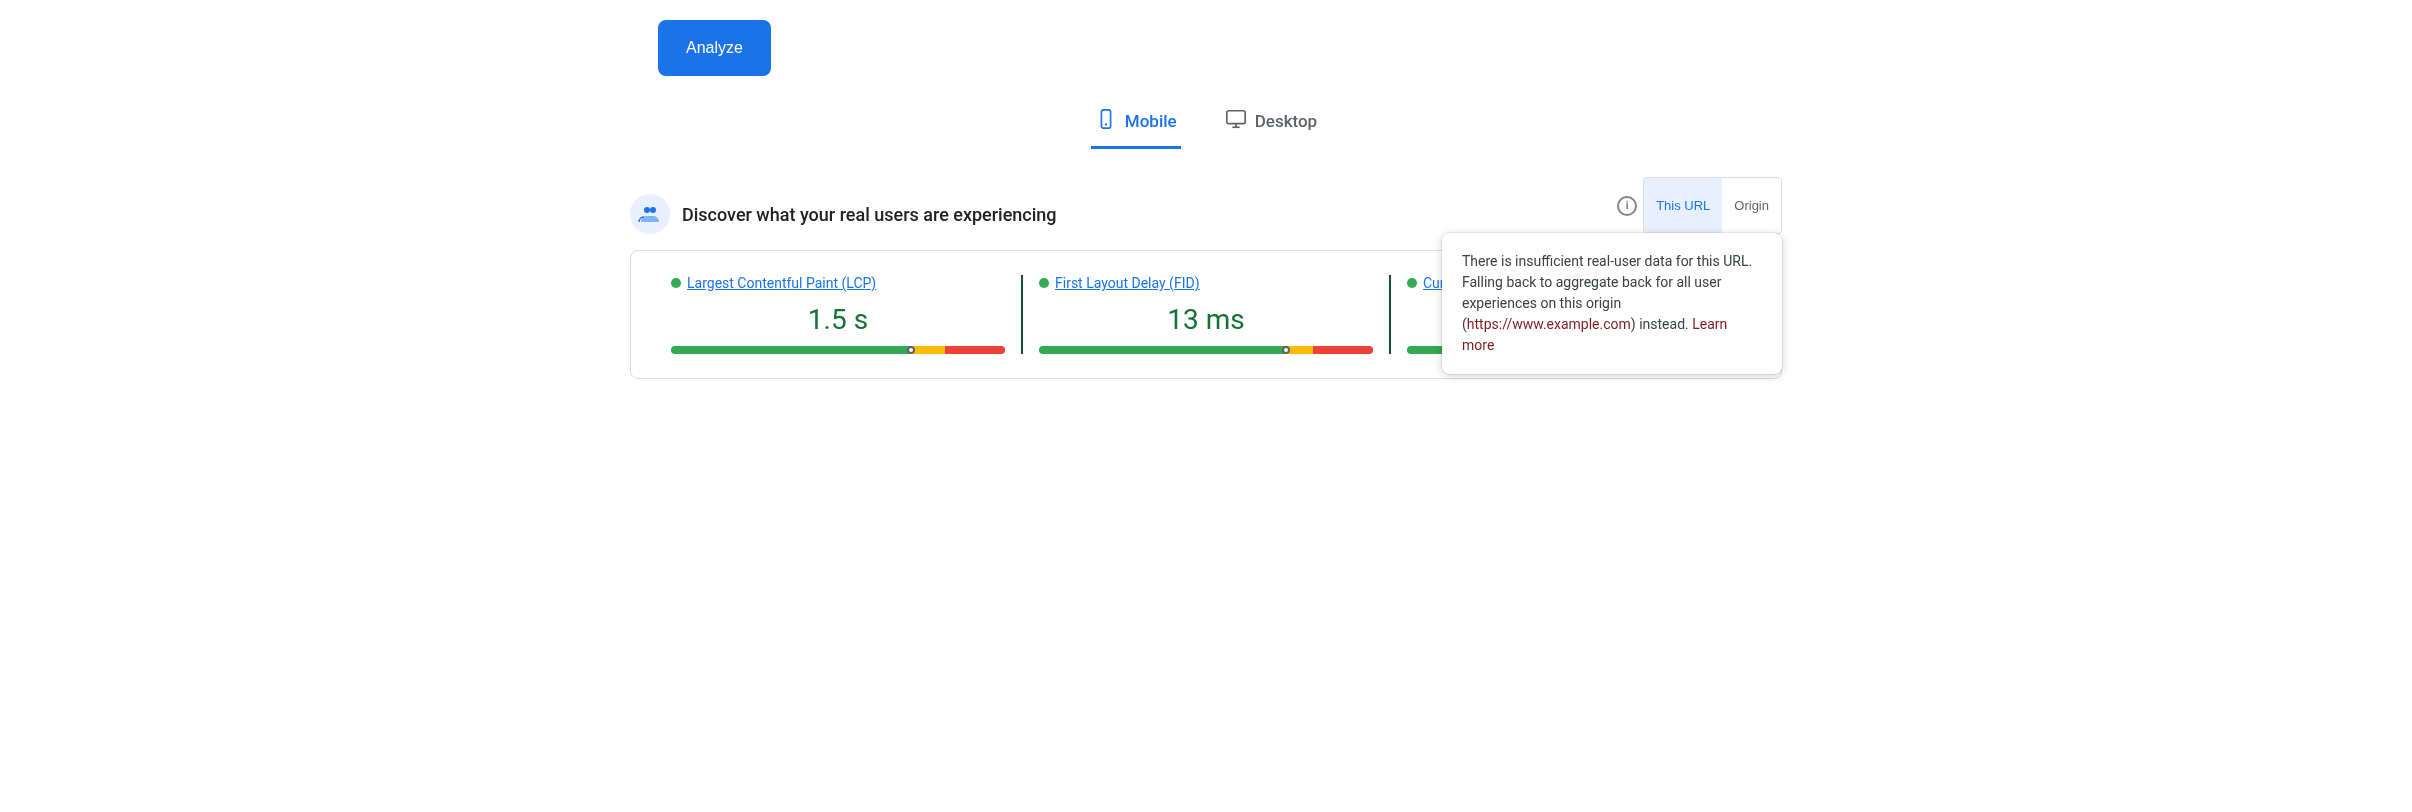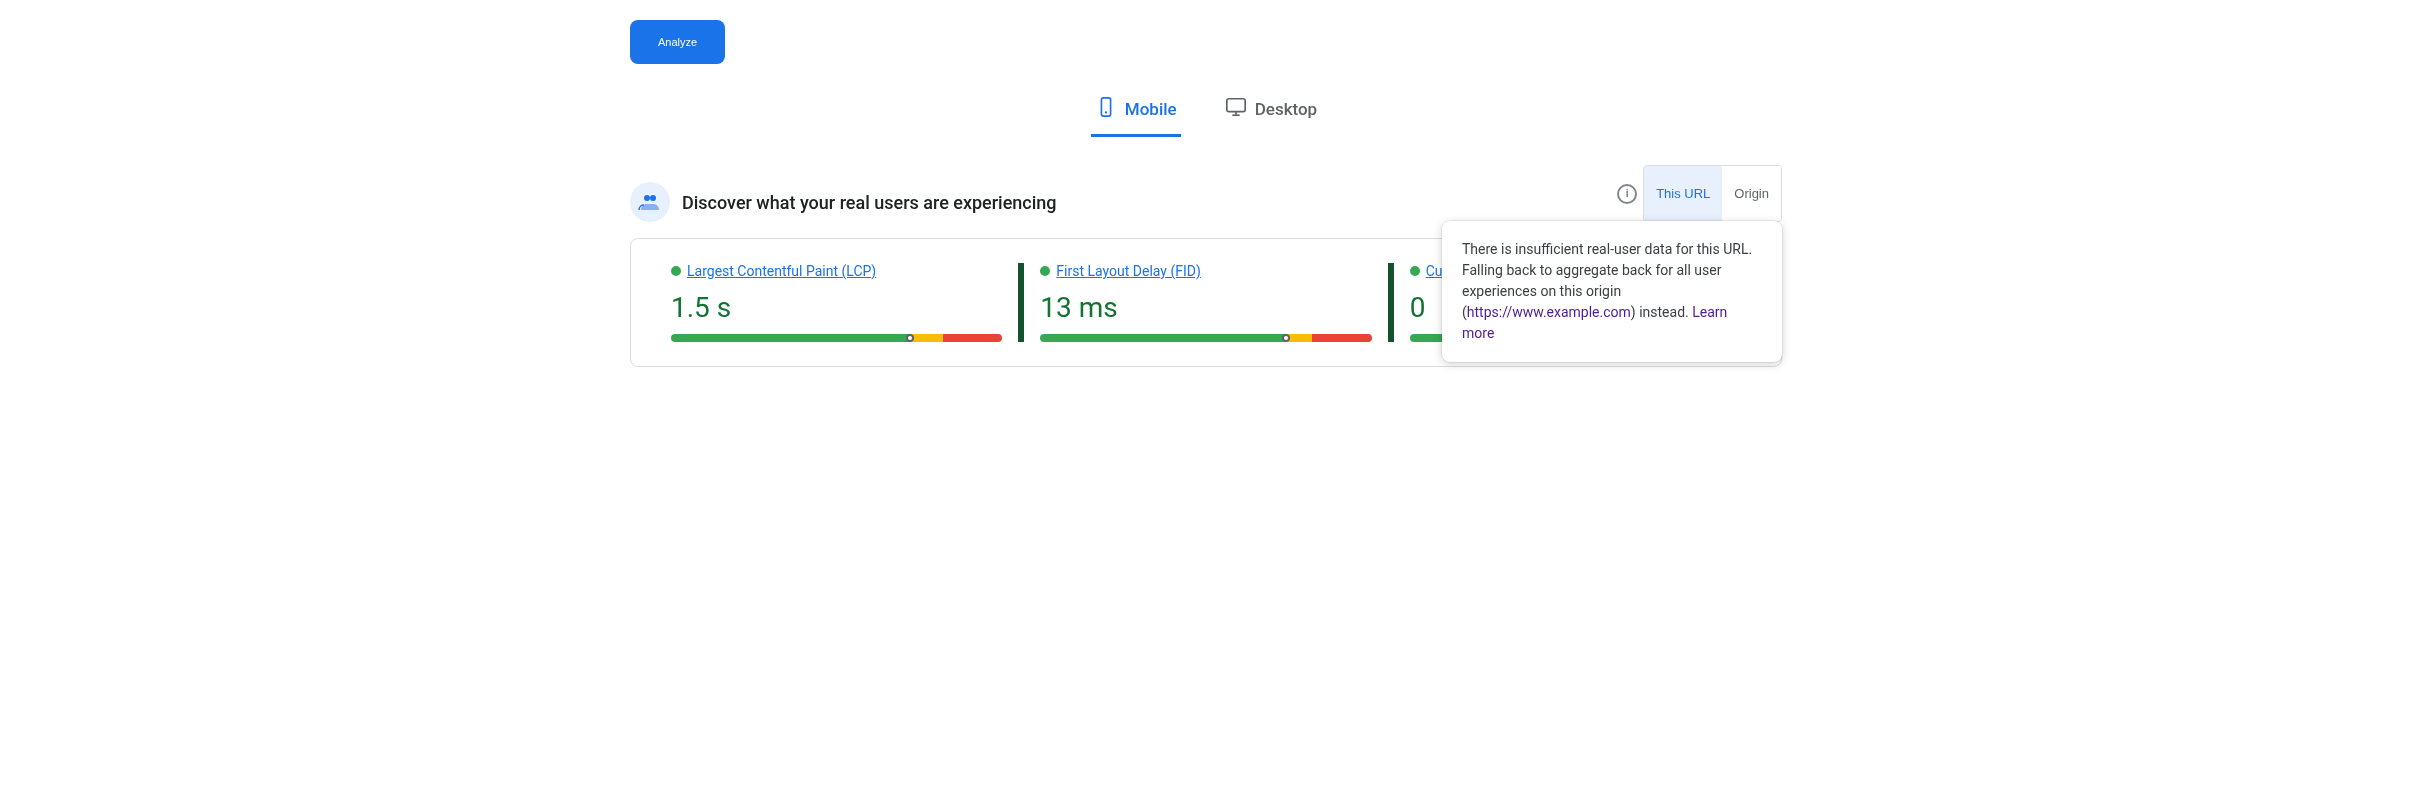--- a/index.html
+++ b/index.html
@@ -34,16 +34,17 @@
       outline: none;
     }
     .analyze-btn {
-      height: 44px;
+      height: 56px;
       padding: 0 28px;
       background: #1a73e8;
       color: #fff;
       border: none;
       border-radius: 8px;
-      font-size: 11px;
+      font-size: 16px;
       font-weight: 500;
       cursor: pointer;
       white-space: nowrap;
+      margin-left: 28px;
     }
 
     

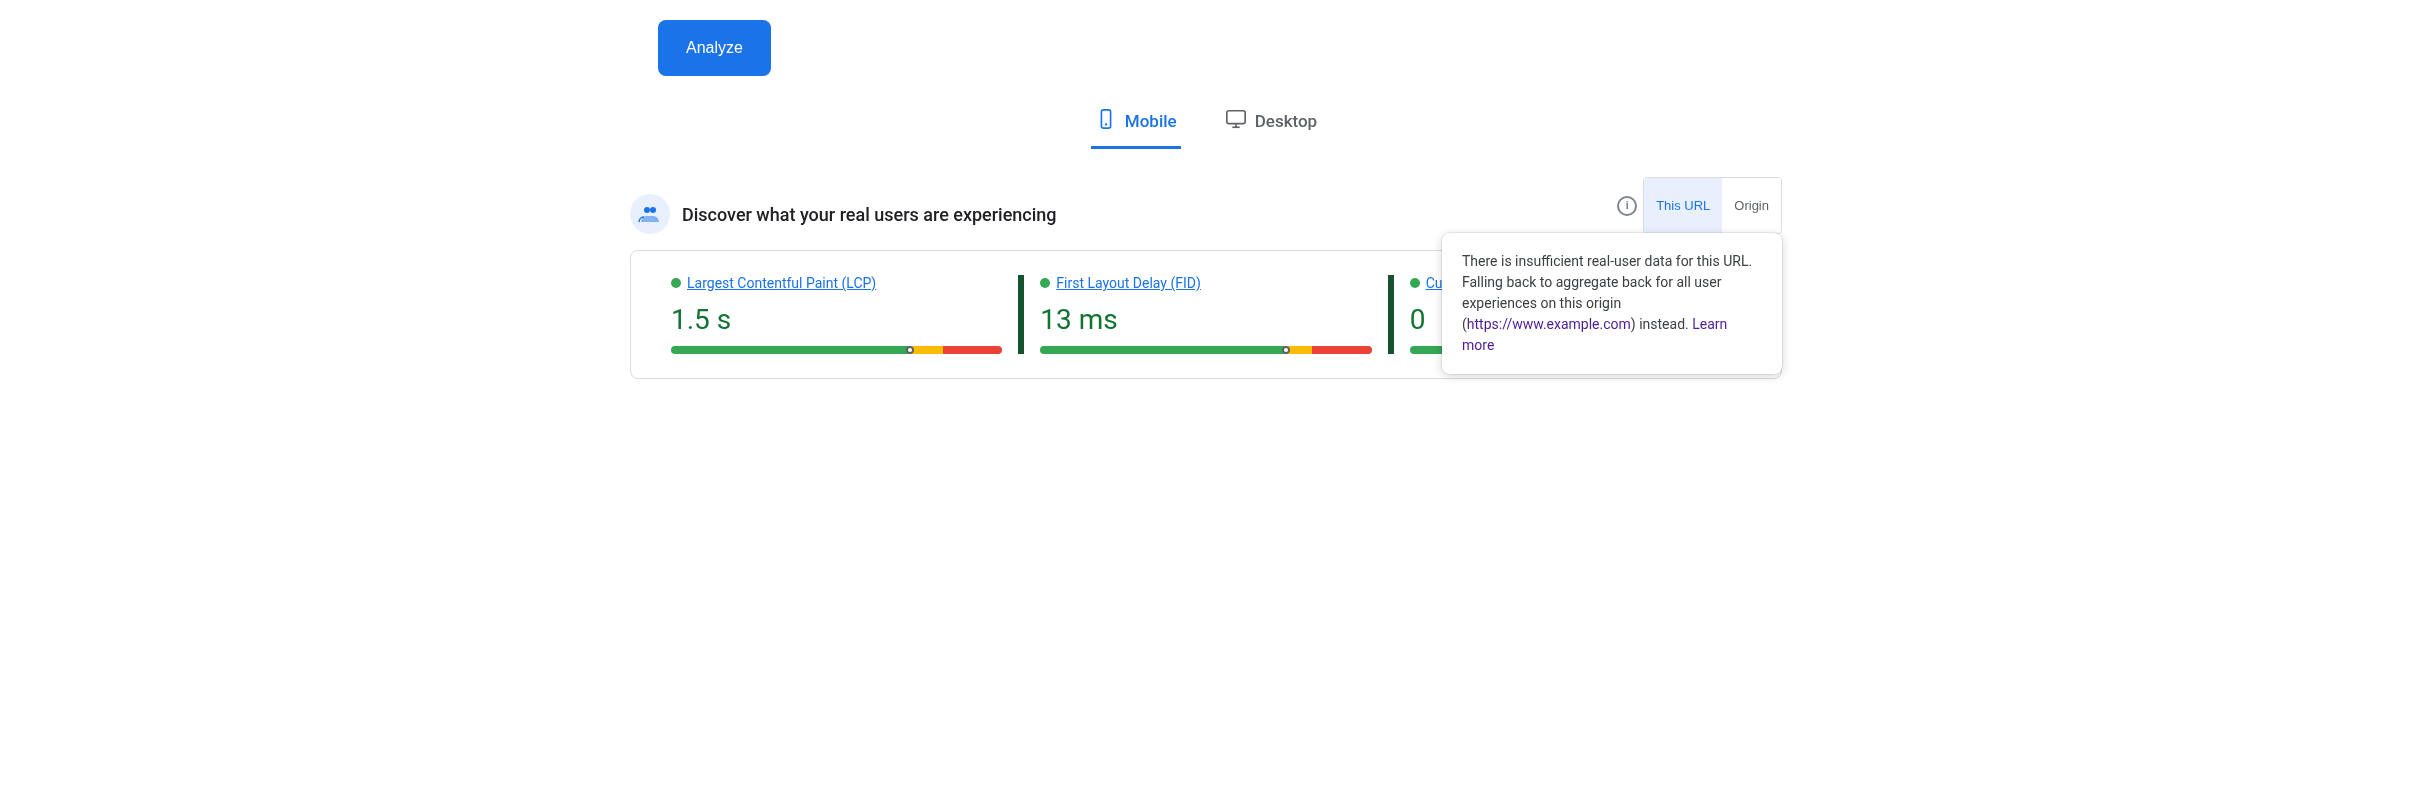--- a/index.html
+++ b/index.html
@@ -200,7 +200,7 @@
     .metric {
       flex: 1;
       padding: 0 16px;
-      border-right: 6px solid #14532d;
+      border-right: 2px solid #14532d;
     }
     .metric:last-child { border-right: none; }
     .metric-label-row {

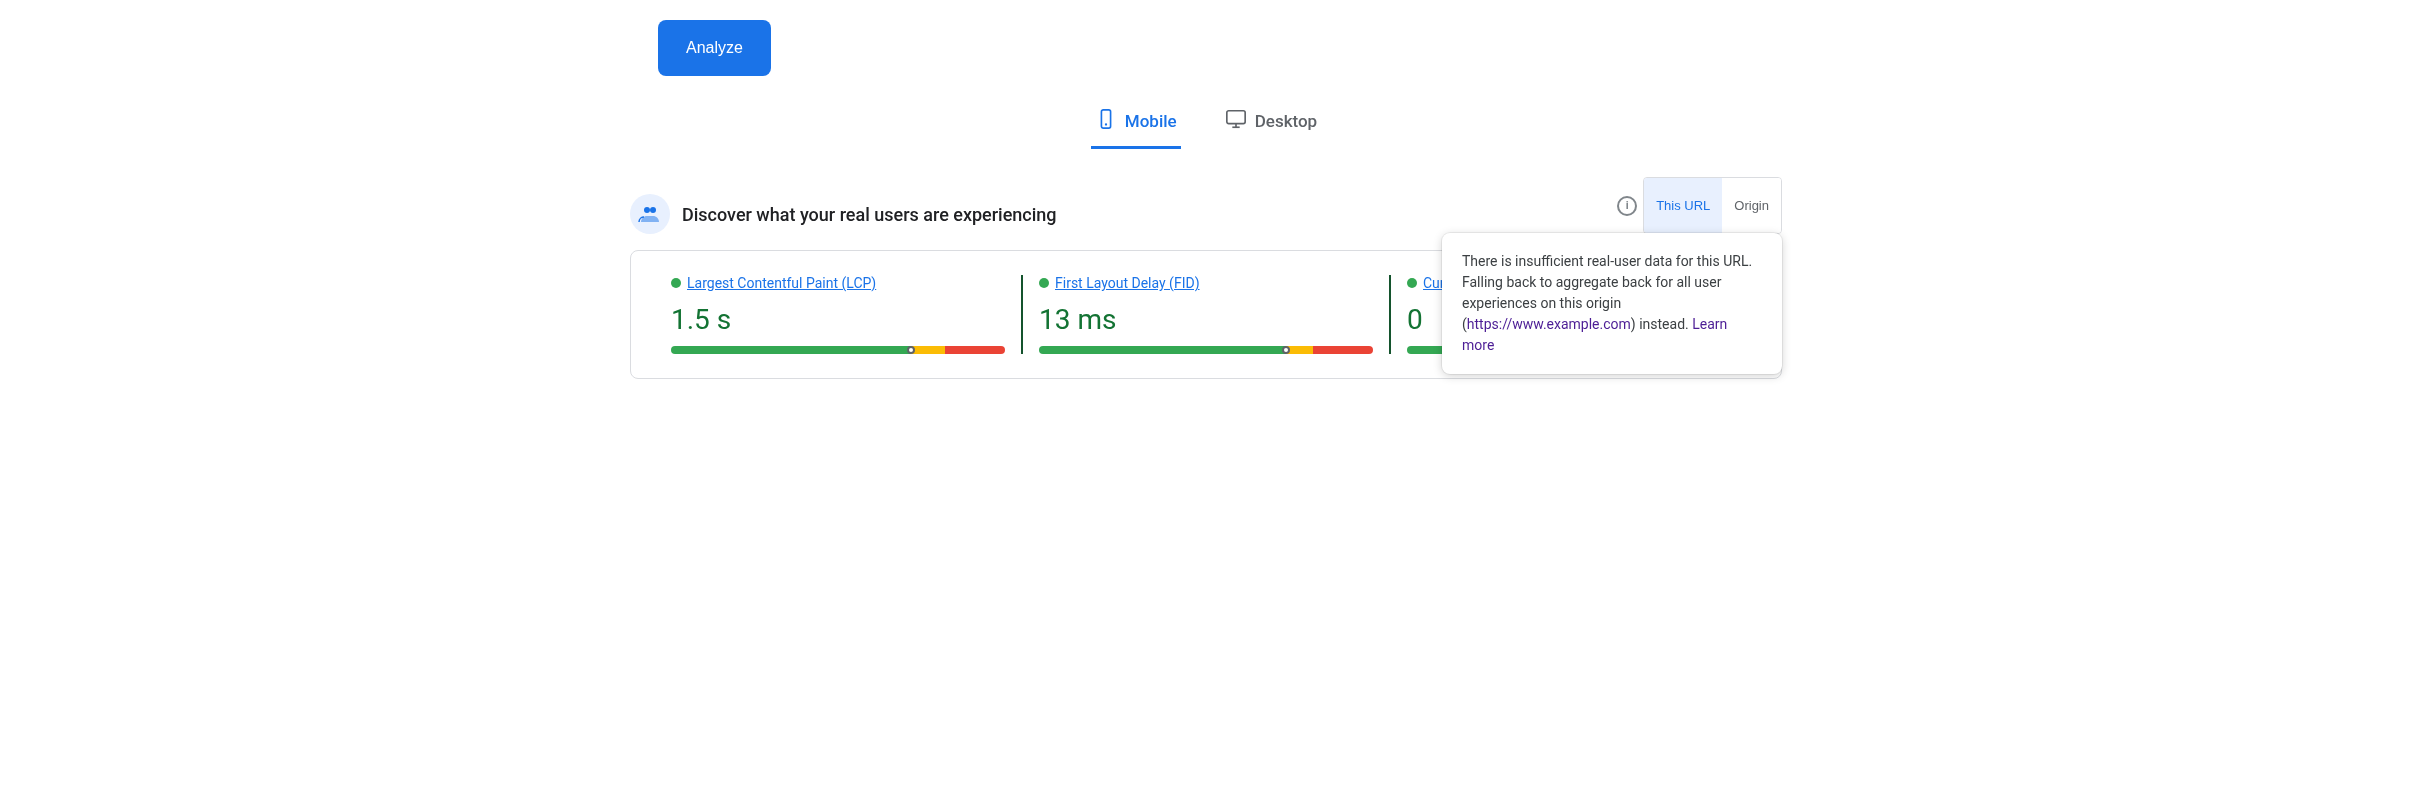--- a/index.html
+++ b/index.html
@@ -226,7 +226,7 @@
       font-size: 28px;
       font-weight: 400;
       color: #137333;
-      text-align: left;
+      text-align: center;
       margin-bottom: 10px;
     }
 

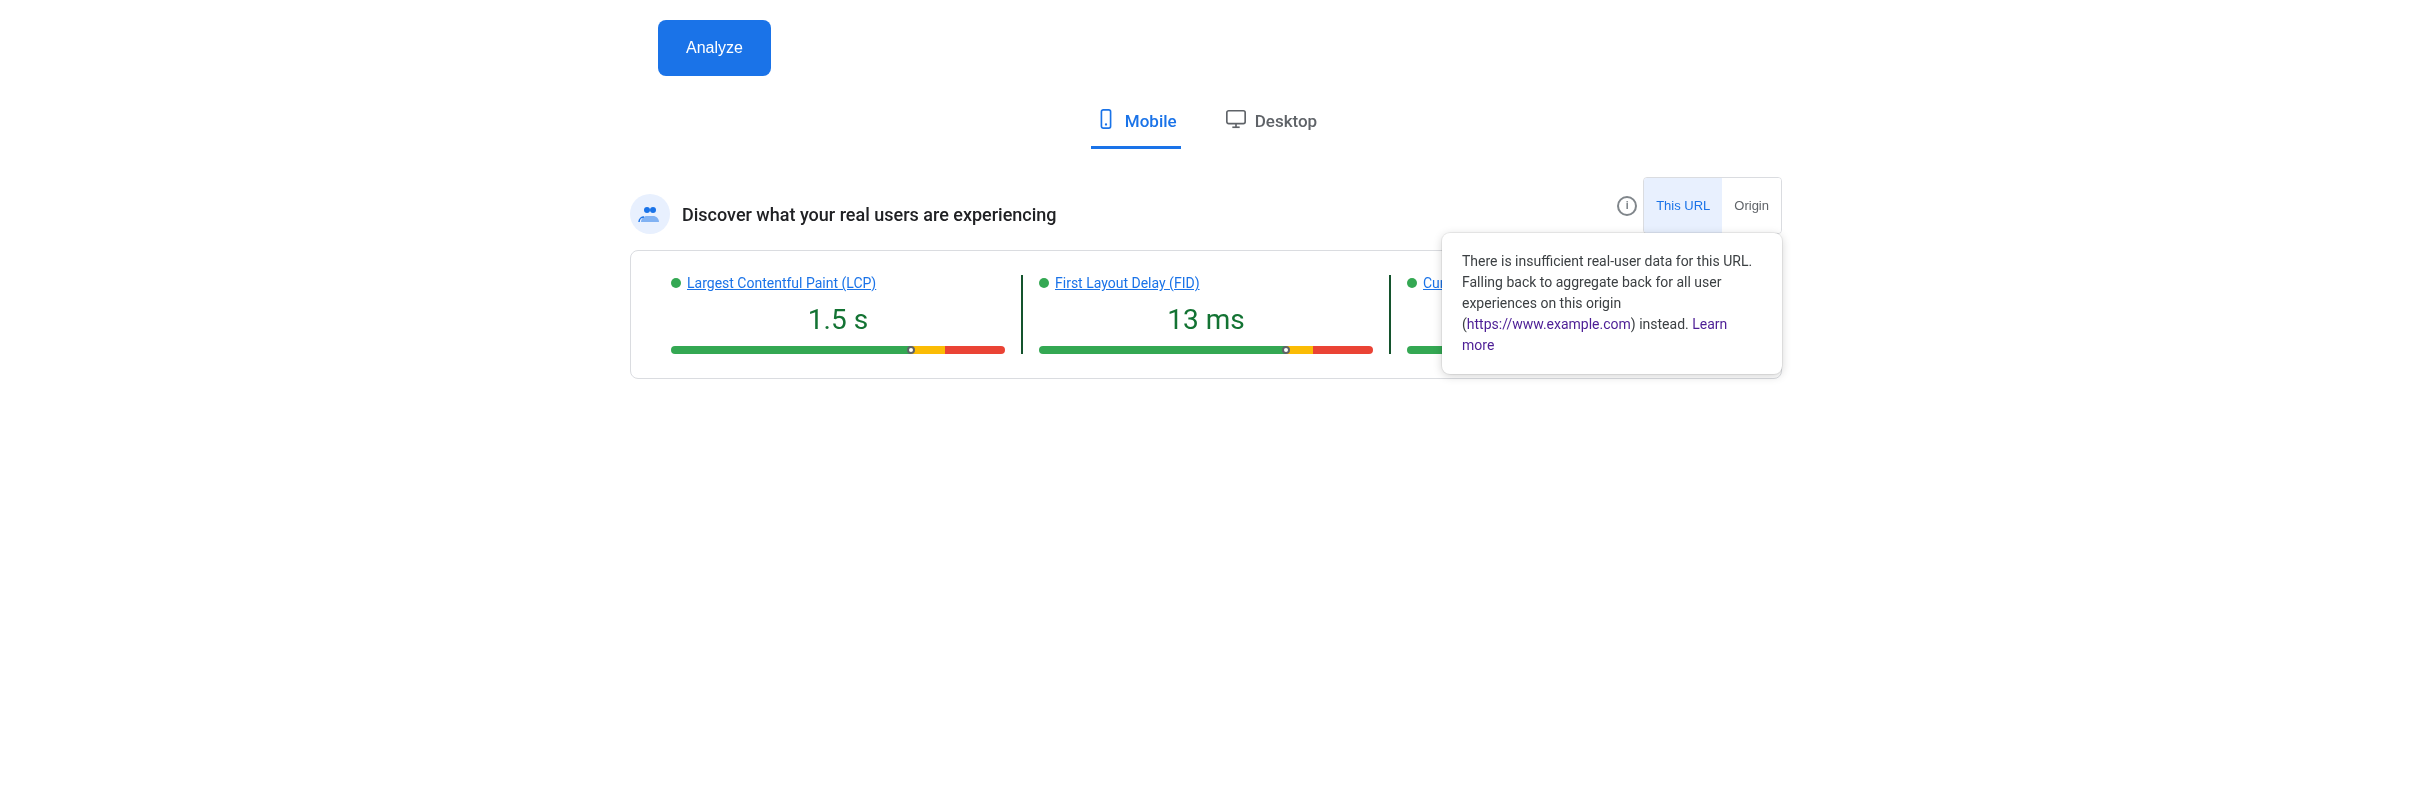--- a/index.html
+++ b/index.html
@@ -282,7 +282,7 @@
       z-index: 100;
     }
     .tooltip-link {
-      color: #4c1d95;
+      color: #7f1d1d;
       text-decoration: none;
     }
   </style>

